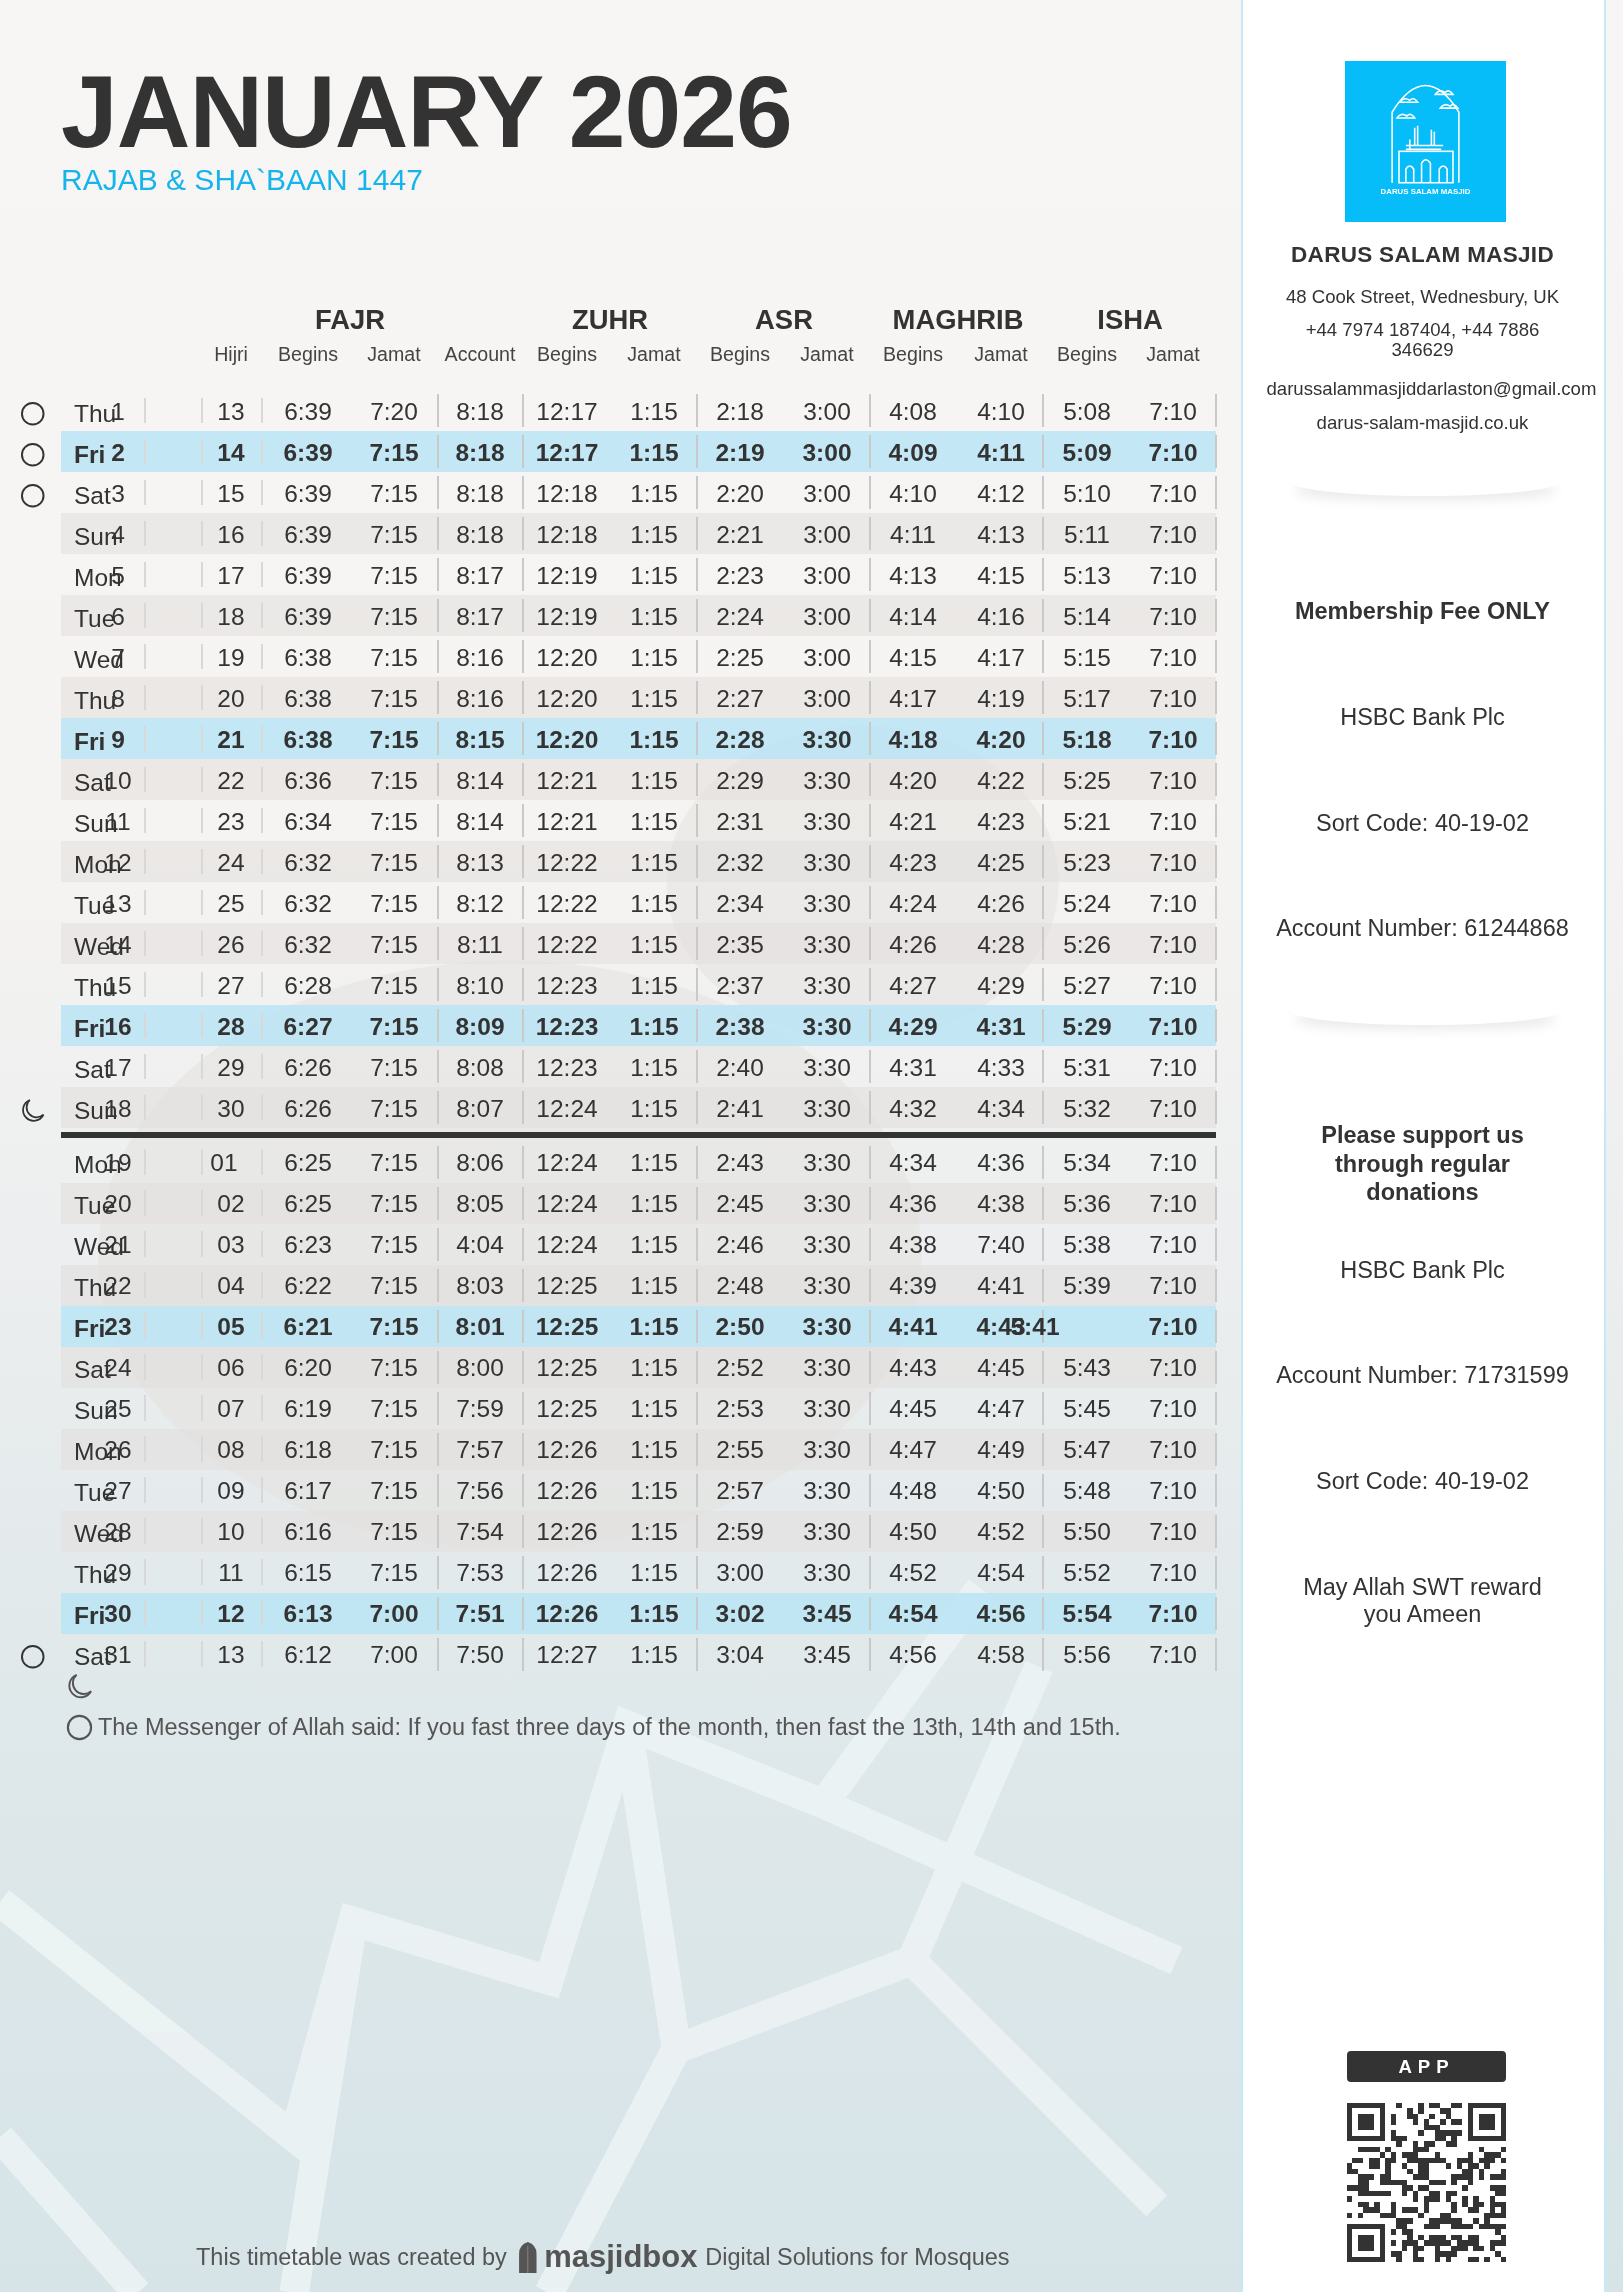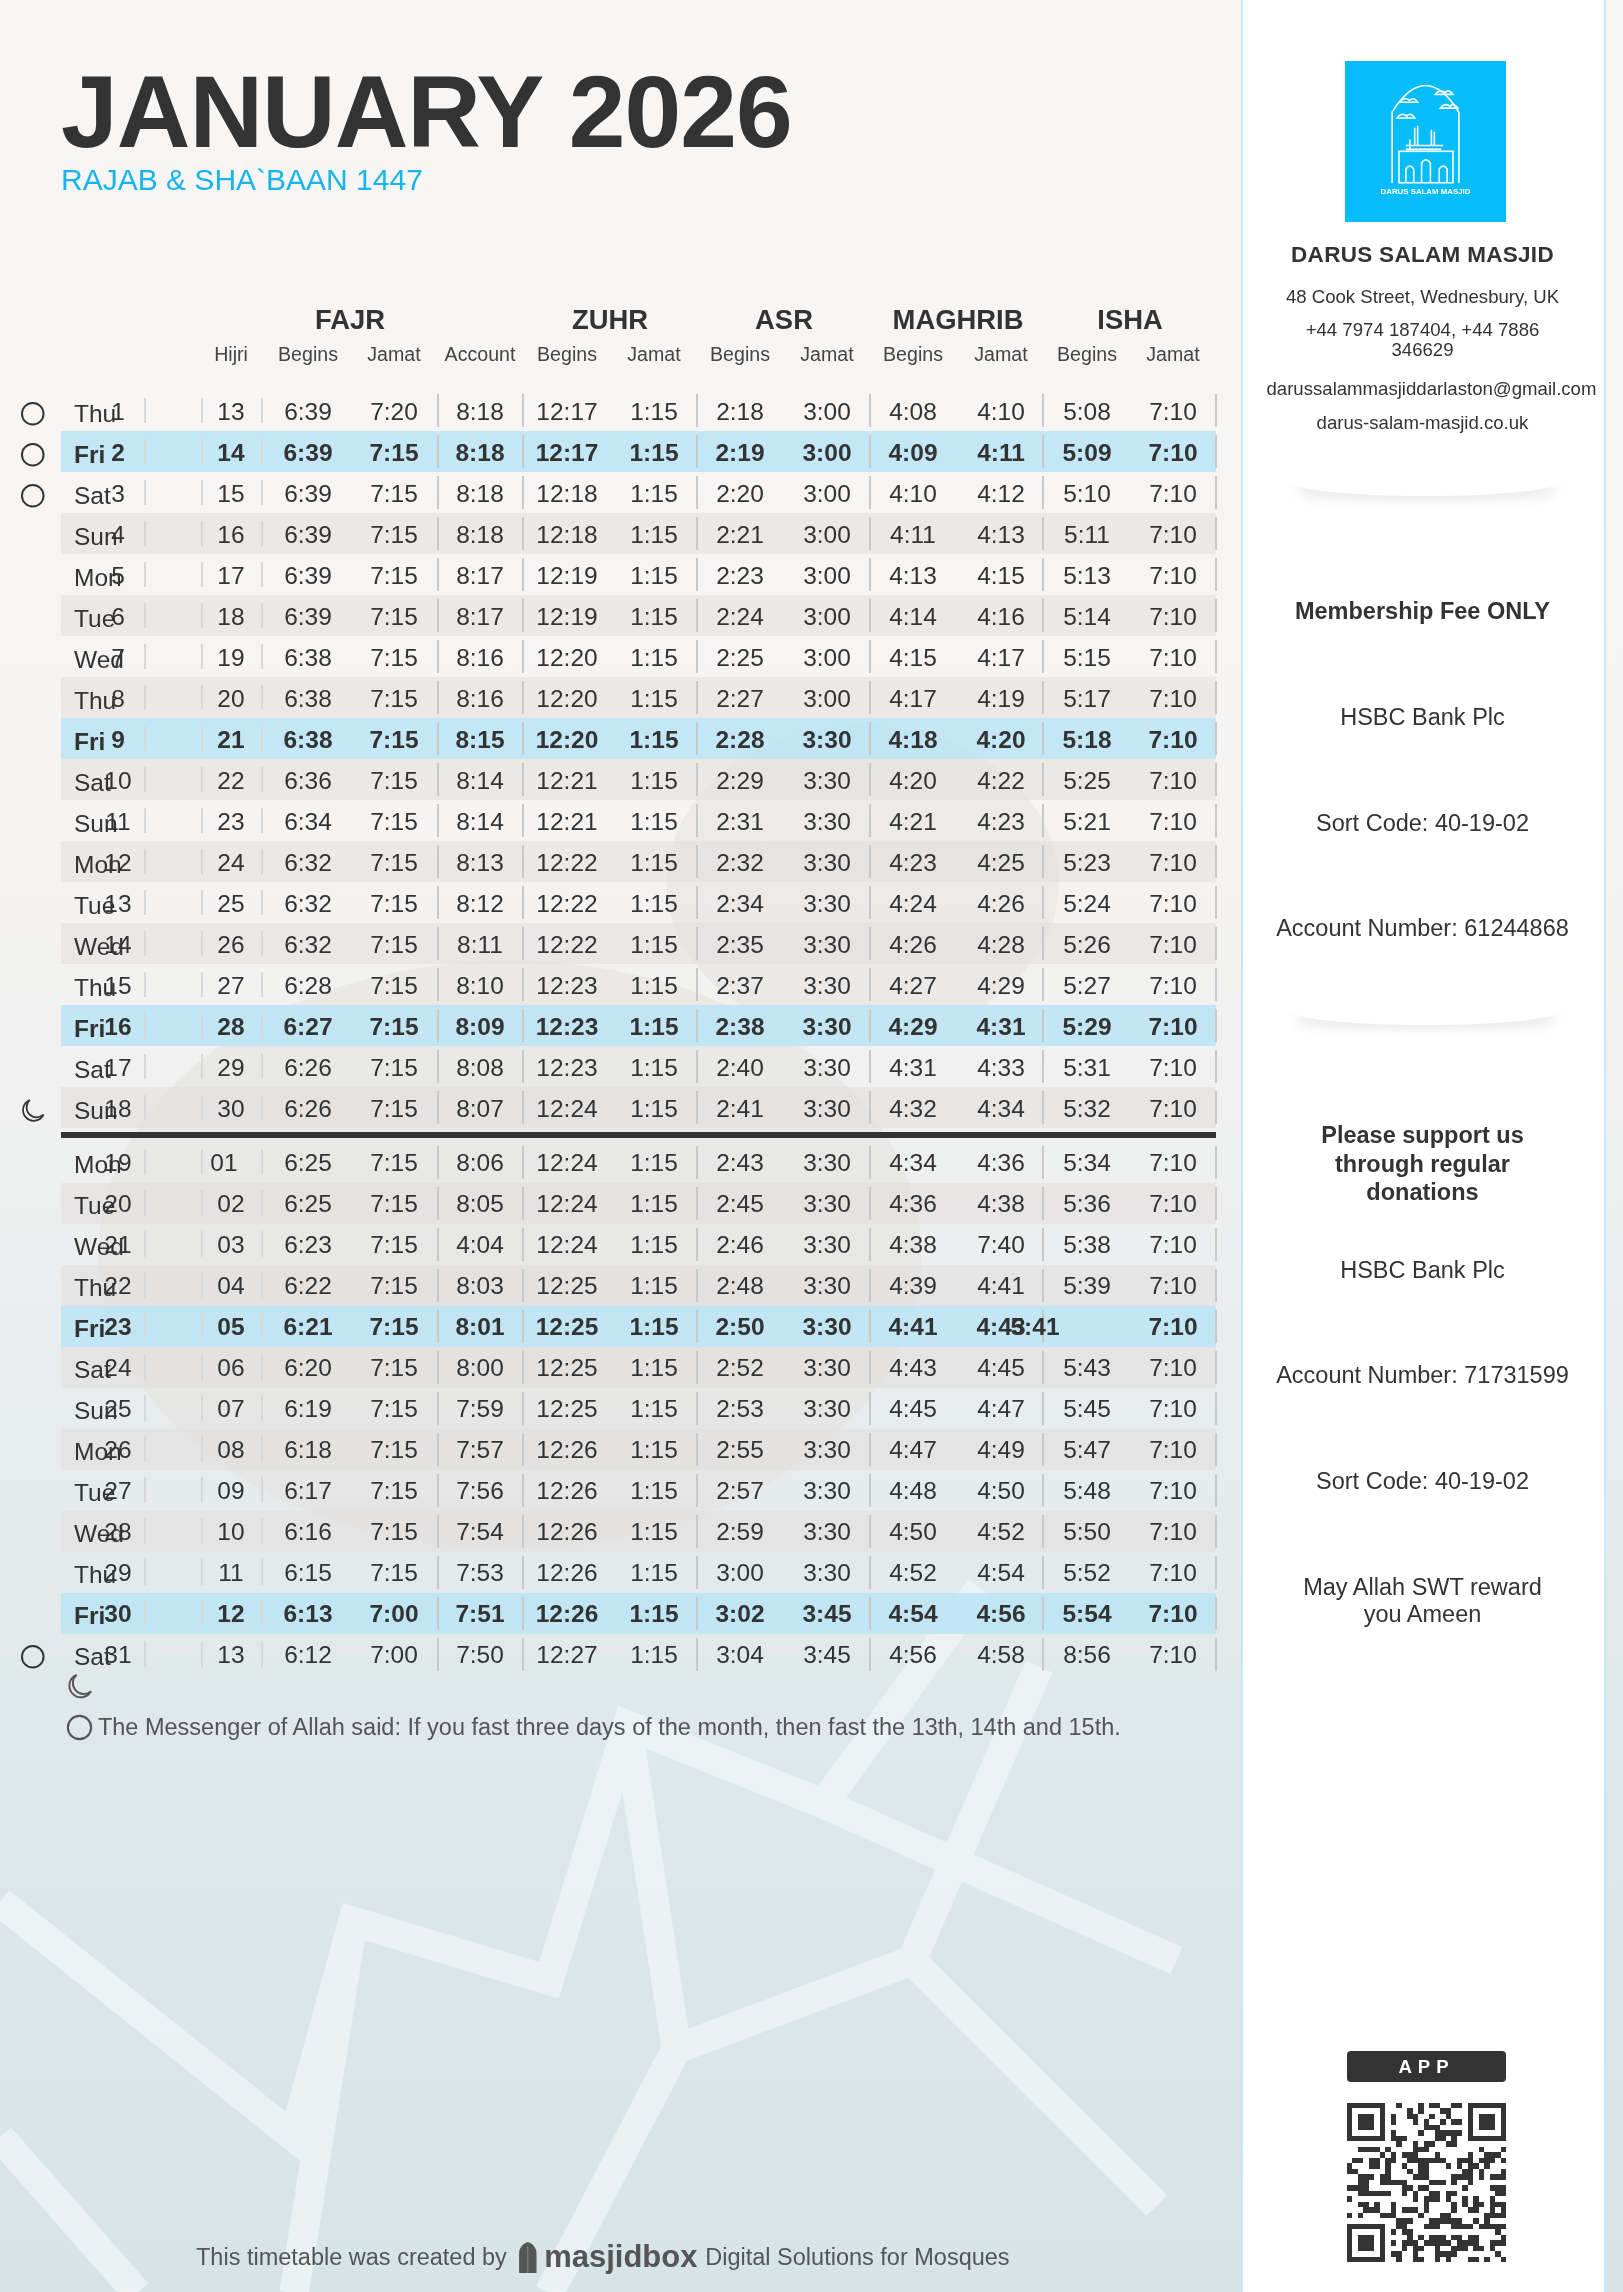--- a/index.html
+++ b/index.html
@@ -920,7 +920,7 @@
         <span class="cell" style="left: 827px;">3:45</span>
         <span class="cell" style="left: 913px;">4:56</span>
         <span class="cell" style="left: 1001px;">4:58</span>
-        <span class="cell" style="left: 1087px;">8:56</span>
+        <span class="cell" style="left: 1087px;">5:56</span>
         <span class="cell" style="left: 1173px;">7:10</span>
       </div>
     </div>

